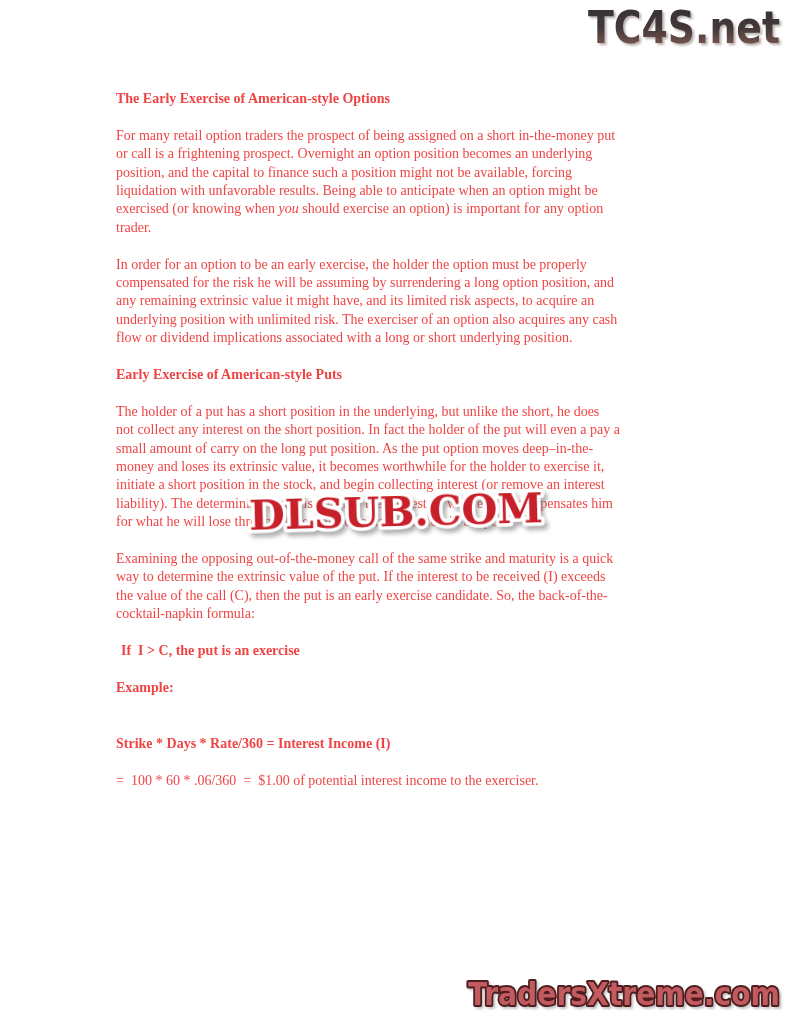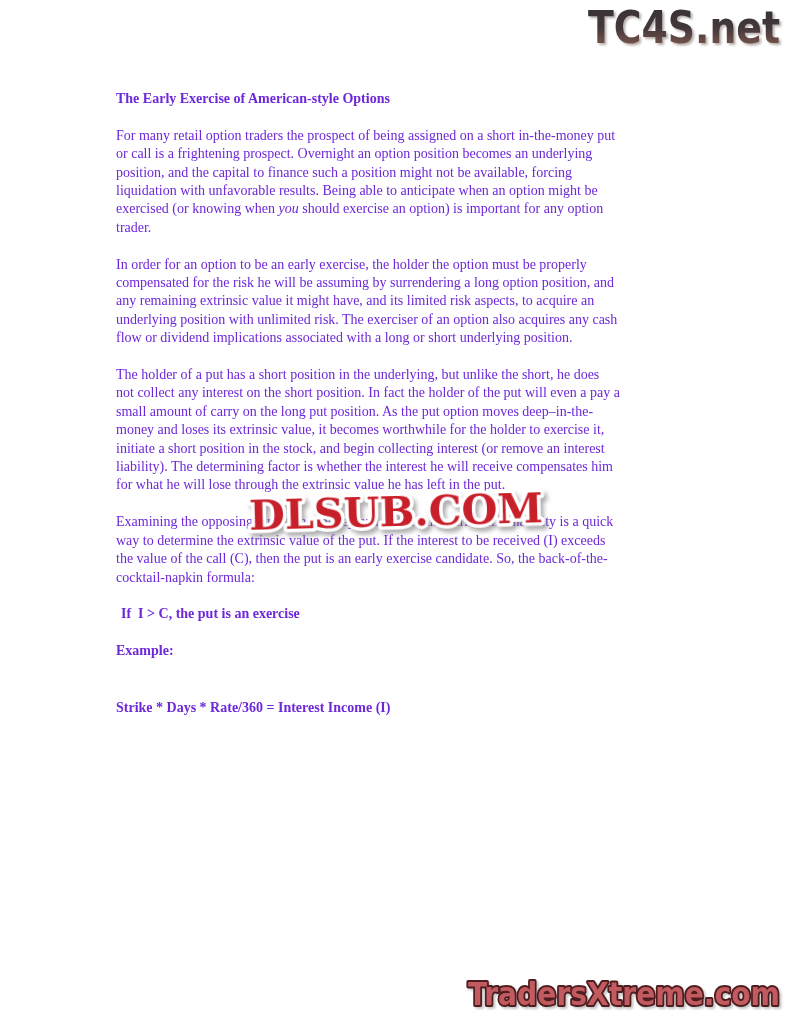--- a/index.html
+++ b/index.html
@@ -9,7 +9,7 @@
   }
   .doc{
     position:absolute;left:116px;top:90px;width:604px;
-    color:#6d28d9;font-size:14px;line-height:18.4px;
+    color:#ef4444;font-size:14px;line-height:18.4px;
   }
   .block{margin:0 0 18.4px 0;white-space:pre-wrap;}
   .bold{font-weight:bold;}

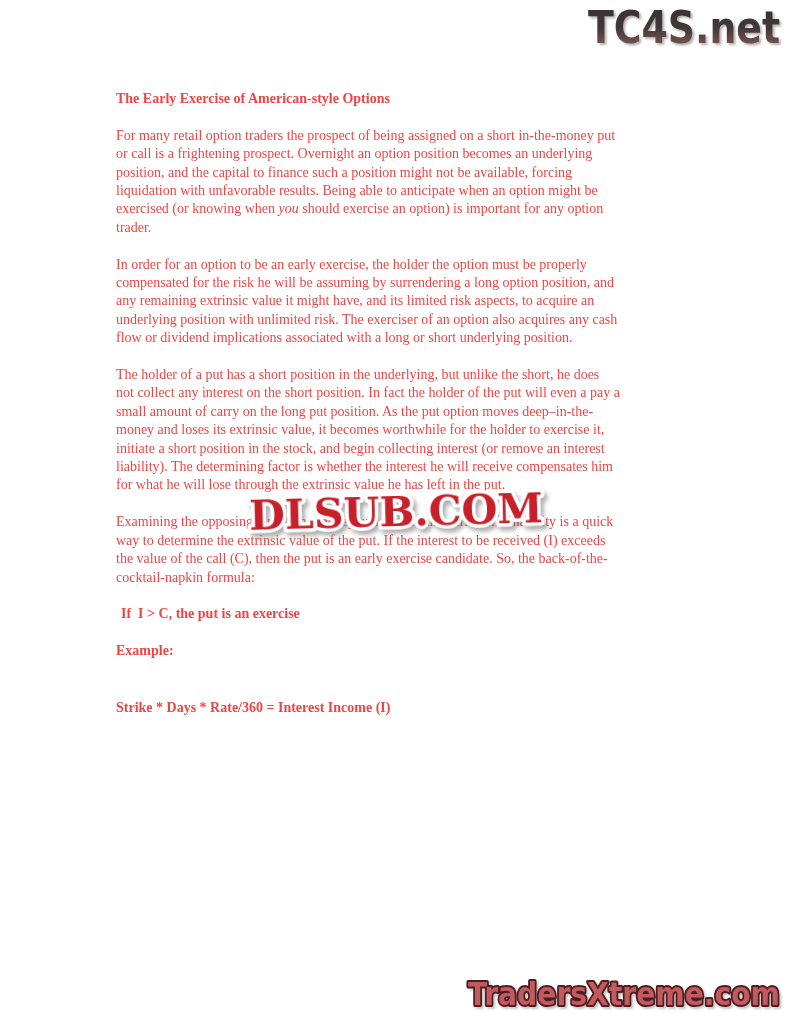--- a/index.html
+++ b/index.html
@@ -53,6 +53,7 @@
 any remaining extrinsic value it might have, and its limited risk aspects, to acquire an
 underlying position with unlimited risk. The exerciser of an option also acquires any cash
 flow or dividend implications associated with a long or short underlying position.</p>
+  <p class="block bold">Early Exercise of American-style Puts</p>
   <p class="block">The holder of a put has a short position in the underlying, but unlike the short, he does
 not collect any interest on the short position. In fact the holder of the put will even a pay a
 small amount of carry on the long put position. As the put option moves deep–in-the-

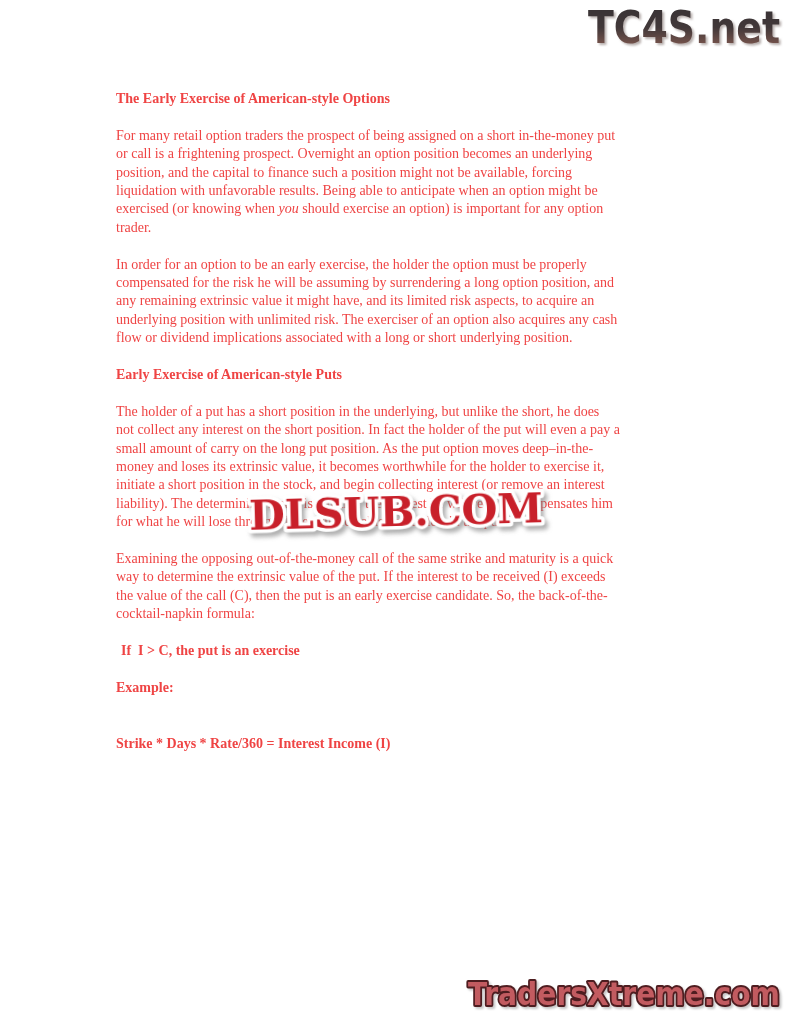--- a/index.html
+++ b/index.html
@@ -68,6 +68,7 @@
   <p class="block bold indent">If  I &gt; C, the put is an exercise</p>
   <p class="block bold">Example:</p>
   <p class="block bold gap2">Strike * Days * Rate/360 = Interest Income (I)</p>
+  <p class="block">=  100 * 60 * .06/360  =  $1.00 of potential interest income to the exerciser.</p>
 </div>
 
 <svg id="wm-dlsub" class="wm" viewBox="0 0 312 58" xmlns="http://www.w3.org/2000/svg">

